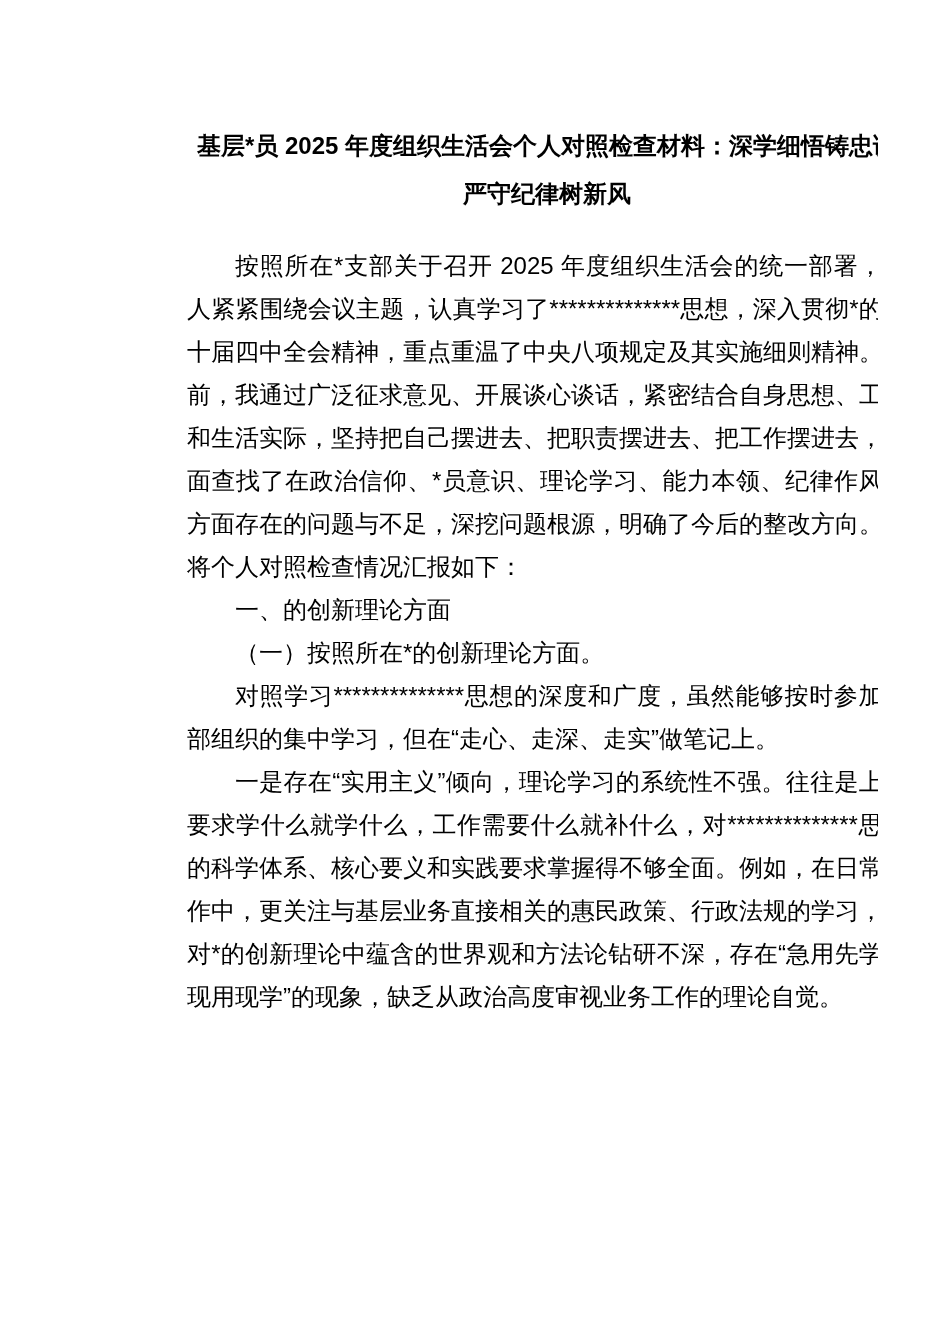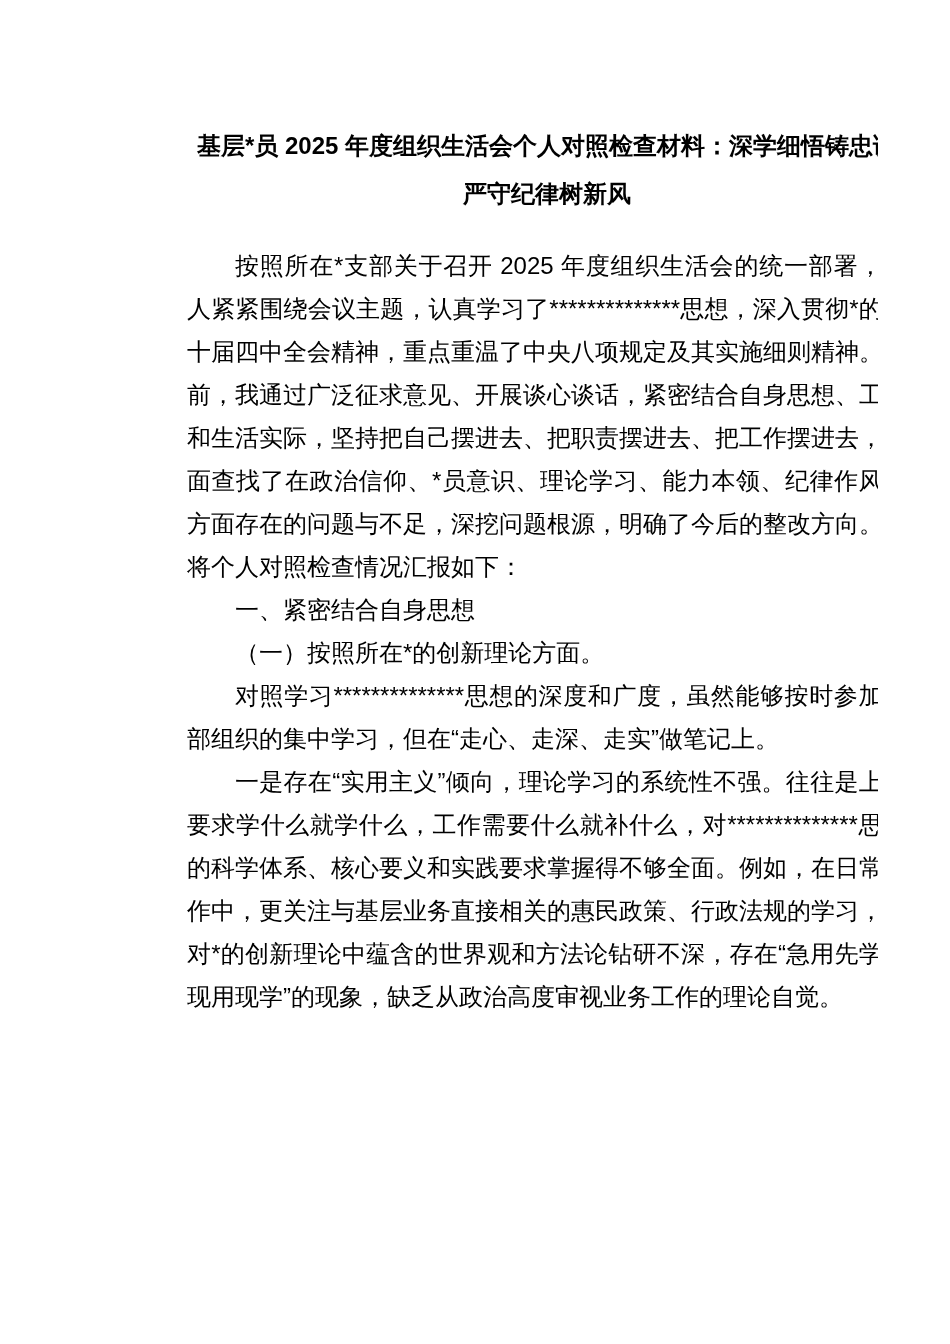--- a/index.html
+++ b/index.html
@@ -65,7 +65,7 @@
     <div class="content">
       <h1 class="doc-title">基层*员 2025 年度组织生活会个人对照检查材料：深学细悟铸忠诚严守纪律树新风</h1>
       <p class="para">按照所在*支部关于召开 2025 年度组织生活会的统一部署，本人紧紧围绕会议主题，认真学习了**************思想，深入贯彻*的二十届四中全会精神，重点重温了中央八项规定及其实施细则精神。会前，我通过广泛征求意见、开展谈心谈话，紧密结合自身思想、工作和生活实际，坚持把自己摆进去、把职责摆进去、把工作摆进去，全面查找了在政治信仰、*员意识、理论学习、能力本领、纪律作风等方面存在的问题与不足，深挖问题根源，明确了今后的整改方向。现将个人对照检查情况汇报如下：</p>
-      <p class="para">一、紧密结合自身思想</p>
+      <p class="para">一、的创新理论方面</p>
       <p class="para">（一）按照所在*的创新理论方面。</p>
       <p class="para">对照学习**************思想的深度和广度，虽然能够按时参加支部组织的集中学习，但在“走心、走深、走实”做笔记上。</p>
       <p class="para">一是存在“实用主义”倾向，理论学习的系统性不强。往往是上级要求学什么就学什么，工作需要什么就补什么，对**************思想的科学体系、核心要义和实践要求掌握得不够全面。例如，在日常工作中，更关注与基层业务直接相关的惠民政策、行政法规的学习，而对*的创新理论中蕴含的世界观和方法论钻研不深，存在“急用先学、现用现学”的现象，缺乏从政治高度审视业务工作的理论自觉。</p>

